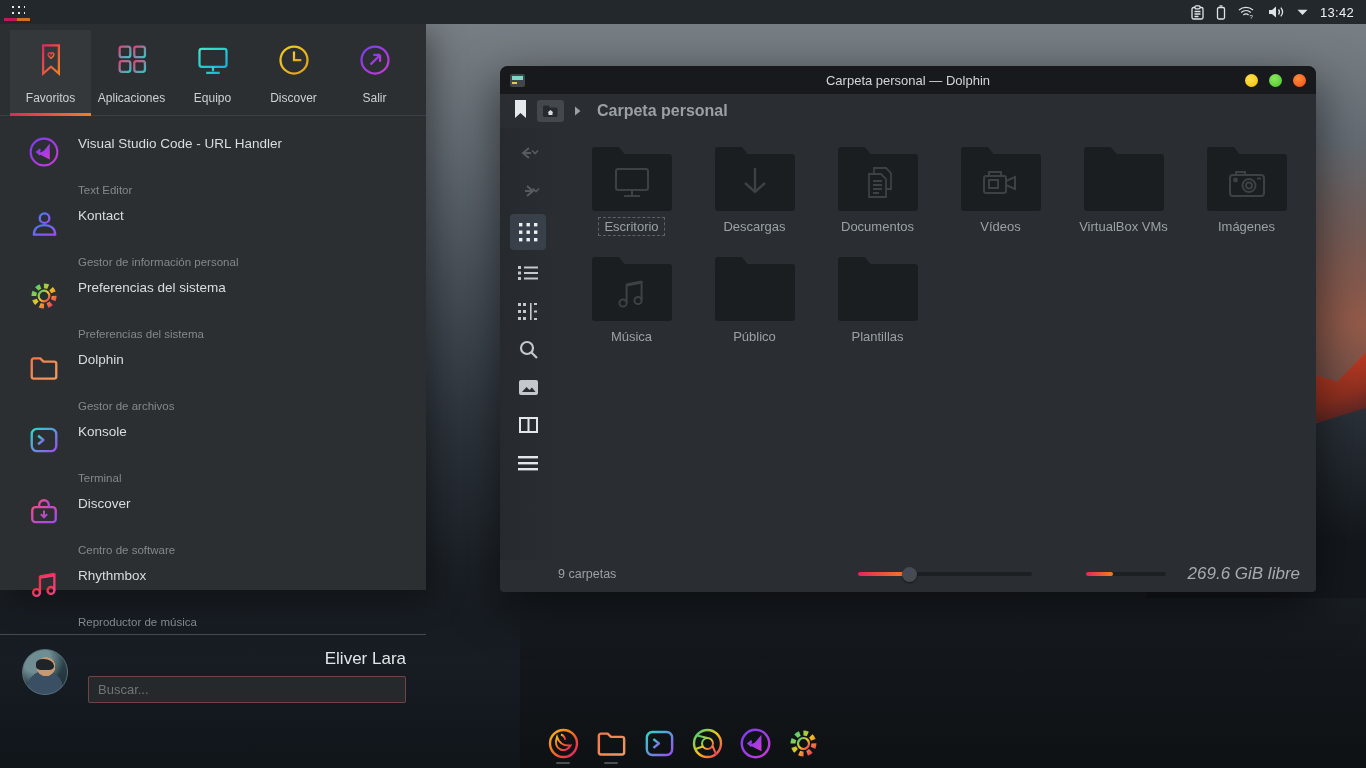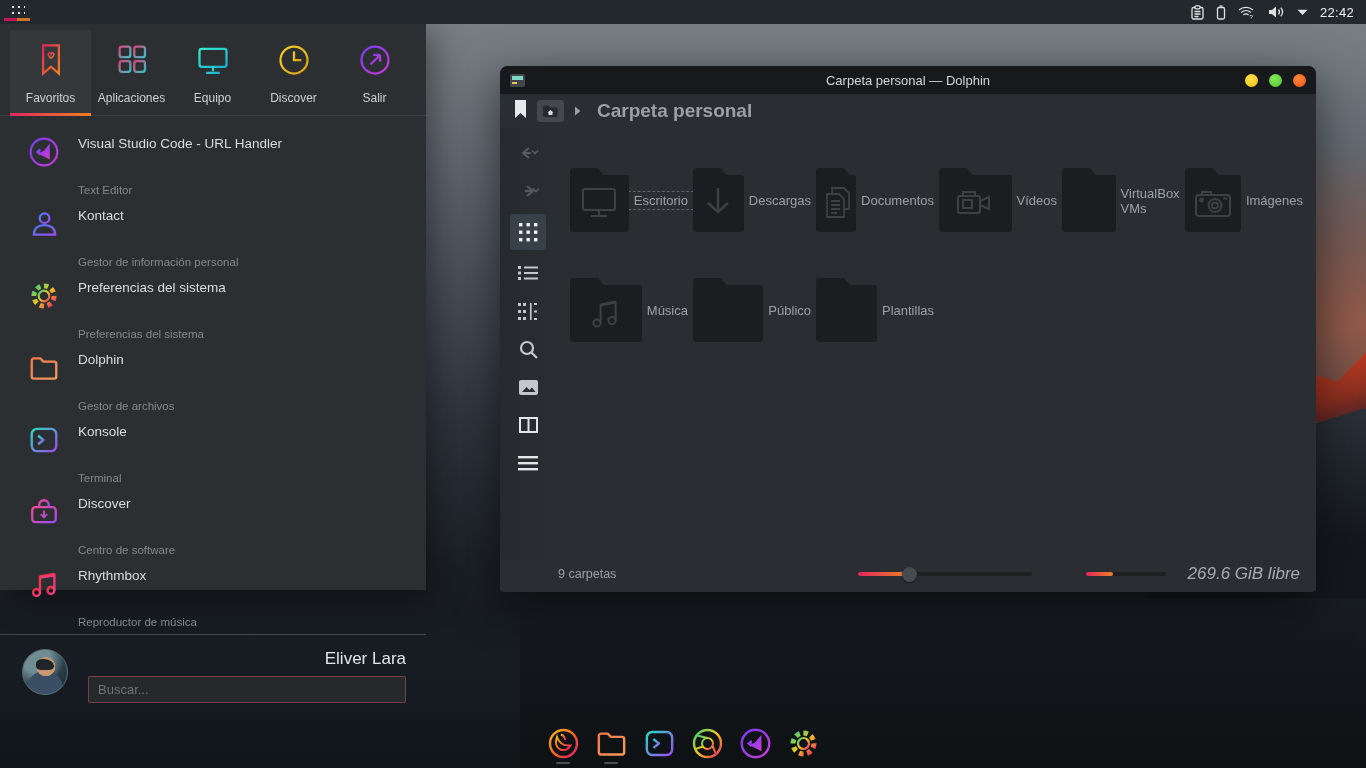--- a/index.html
+++ b/index.html
@@ -244,7 +244,7 @@
             <path d="M0.5 0.8 L5.5 6 L10.5 0.8 Z" fill="#dfe3e6"></path>
           </svg>
       </span>
-      <span class="clock">22:42</span>
+      <span class="clock">13:42</span>
     </div>
   </div>
 

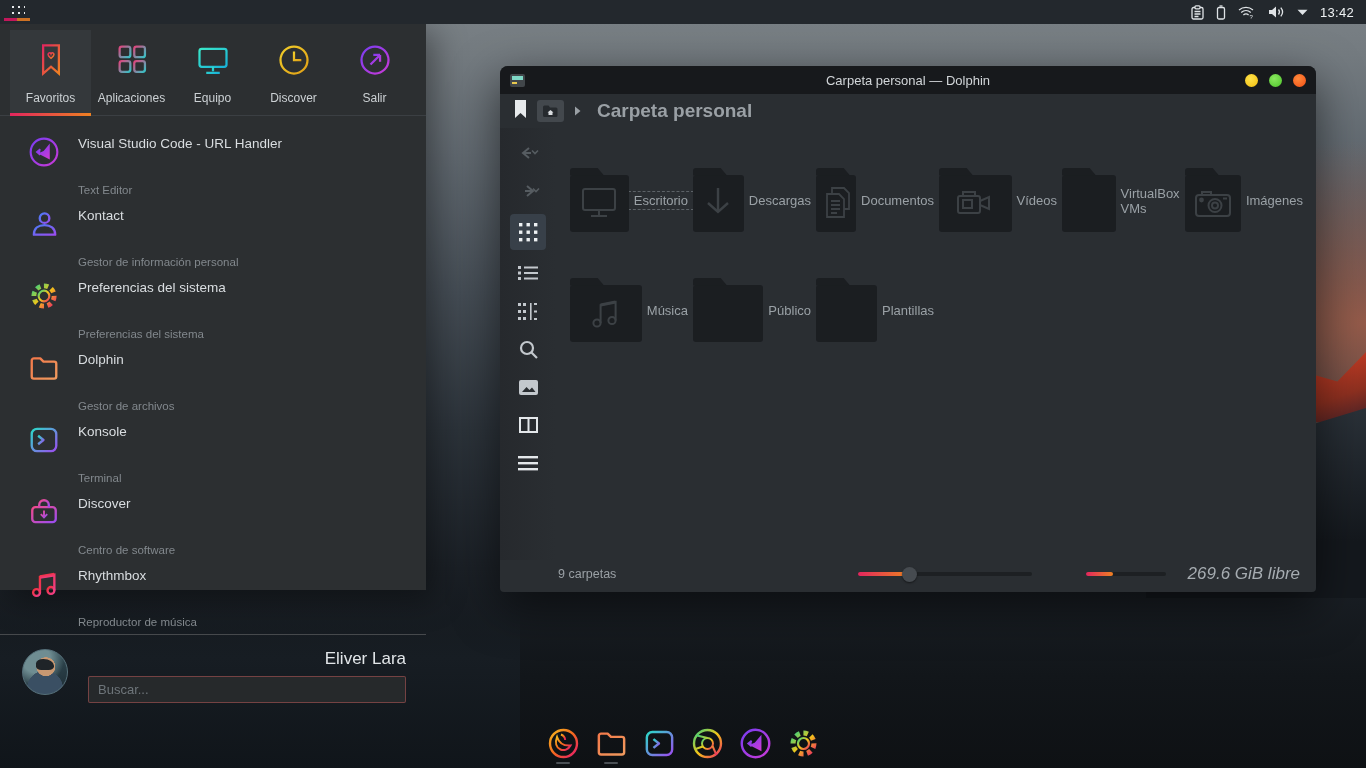--- a/index.html
+++ b/index.html
@@ -93,7 +93,7 @@
   .toolbar { height:34px; display:flex; align-items:center; gap:10px; padding:0 14px; }
   .home-btn { width:27px; height:22px; background:#43484d; border-radius:3px;
     display:flex; align-items:center; justify-content:center; cursor:pointer; }
-  .crumb-text { font-size:19px; font-weight:bold; color:#9aa0a5; margin-left:6px; }
+  .crumb-text { font-size:16px; font-weight:bold; color:#9aa0a5; margin-left:6px; }
   .win-body { flex:1; display:flex; }
   .side-strip { width:56px; display:flex; flex-direction:column; align-items:center;
     padding-top:10px; gap:6px; background:linear-gradient(90deg,#26292d,#2a2e32); }

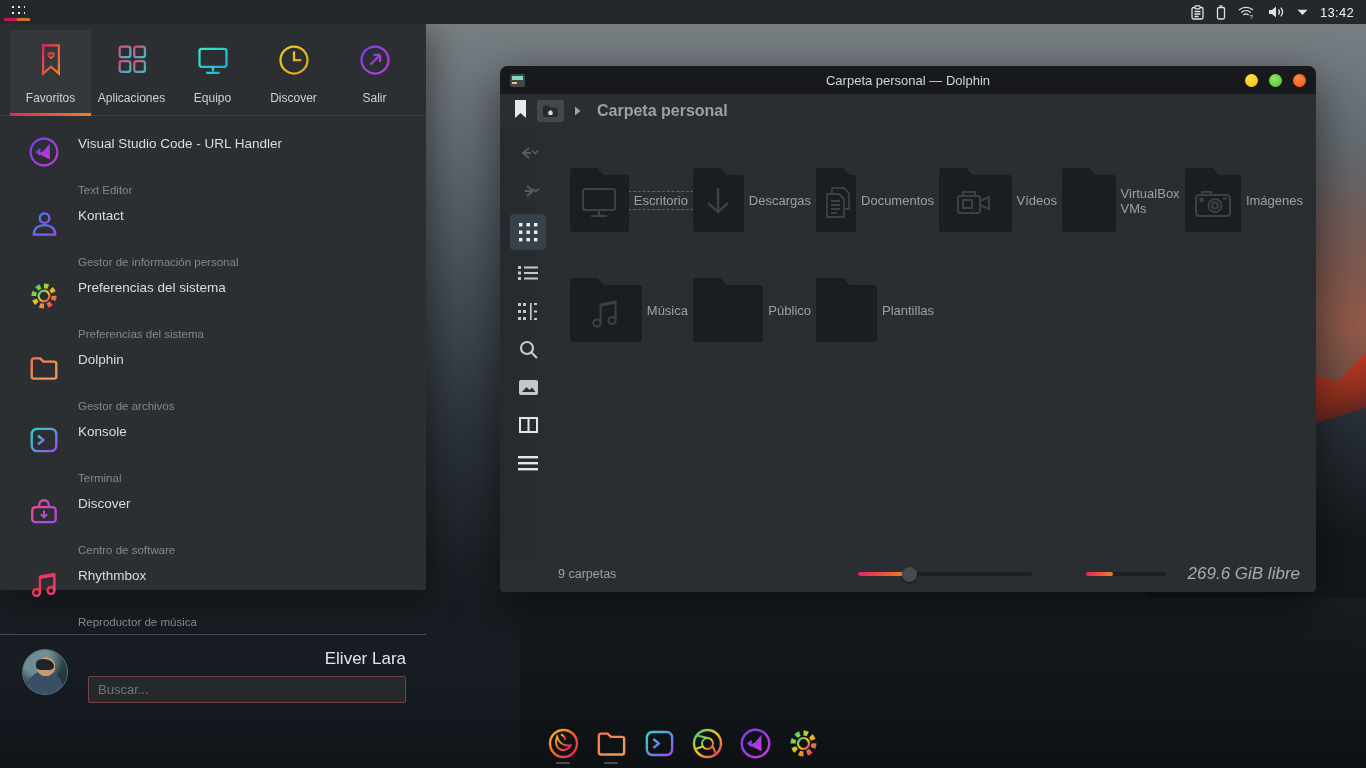--- a/index.html
+++ b/index.html
@@ -105,7 +105,7 @@
 
   .folder-grid { flex:1; padding:14px 6px 0 14px; display:grid;
     grid-template-columns:repeat(6,123px); grid-auto-rows:110px; justify-content:start; }
-  .fitem { display:flex; flex-direction:row; align-items:center; cursor:pointer; }
+  .fitem { display:flex; flex-direction:column; align-items:center; cursor:pointer; }
   .ficon { width:80px; height:57px; background:#1b1e21; border-radius:3px;
     margin-top:12px; position:relative; display:flex; align-items:center; justify-content:center; }
   .ficon::before { content:''; position:absolute; top:-7px; left:0; width:34px; height:8px;

